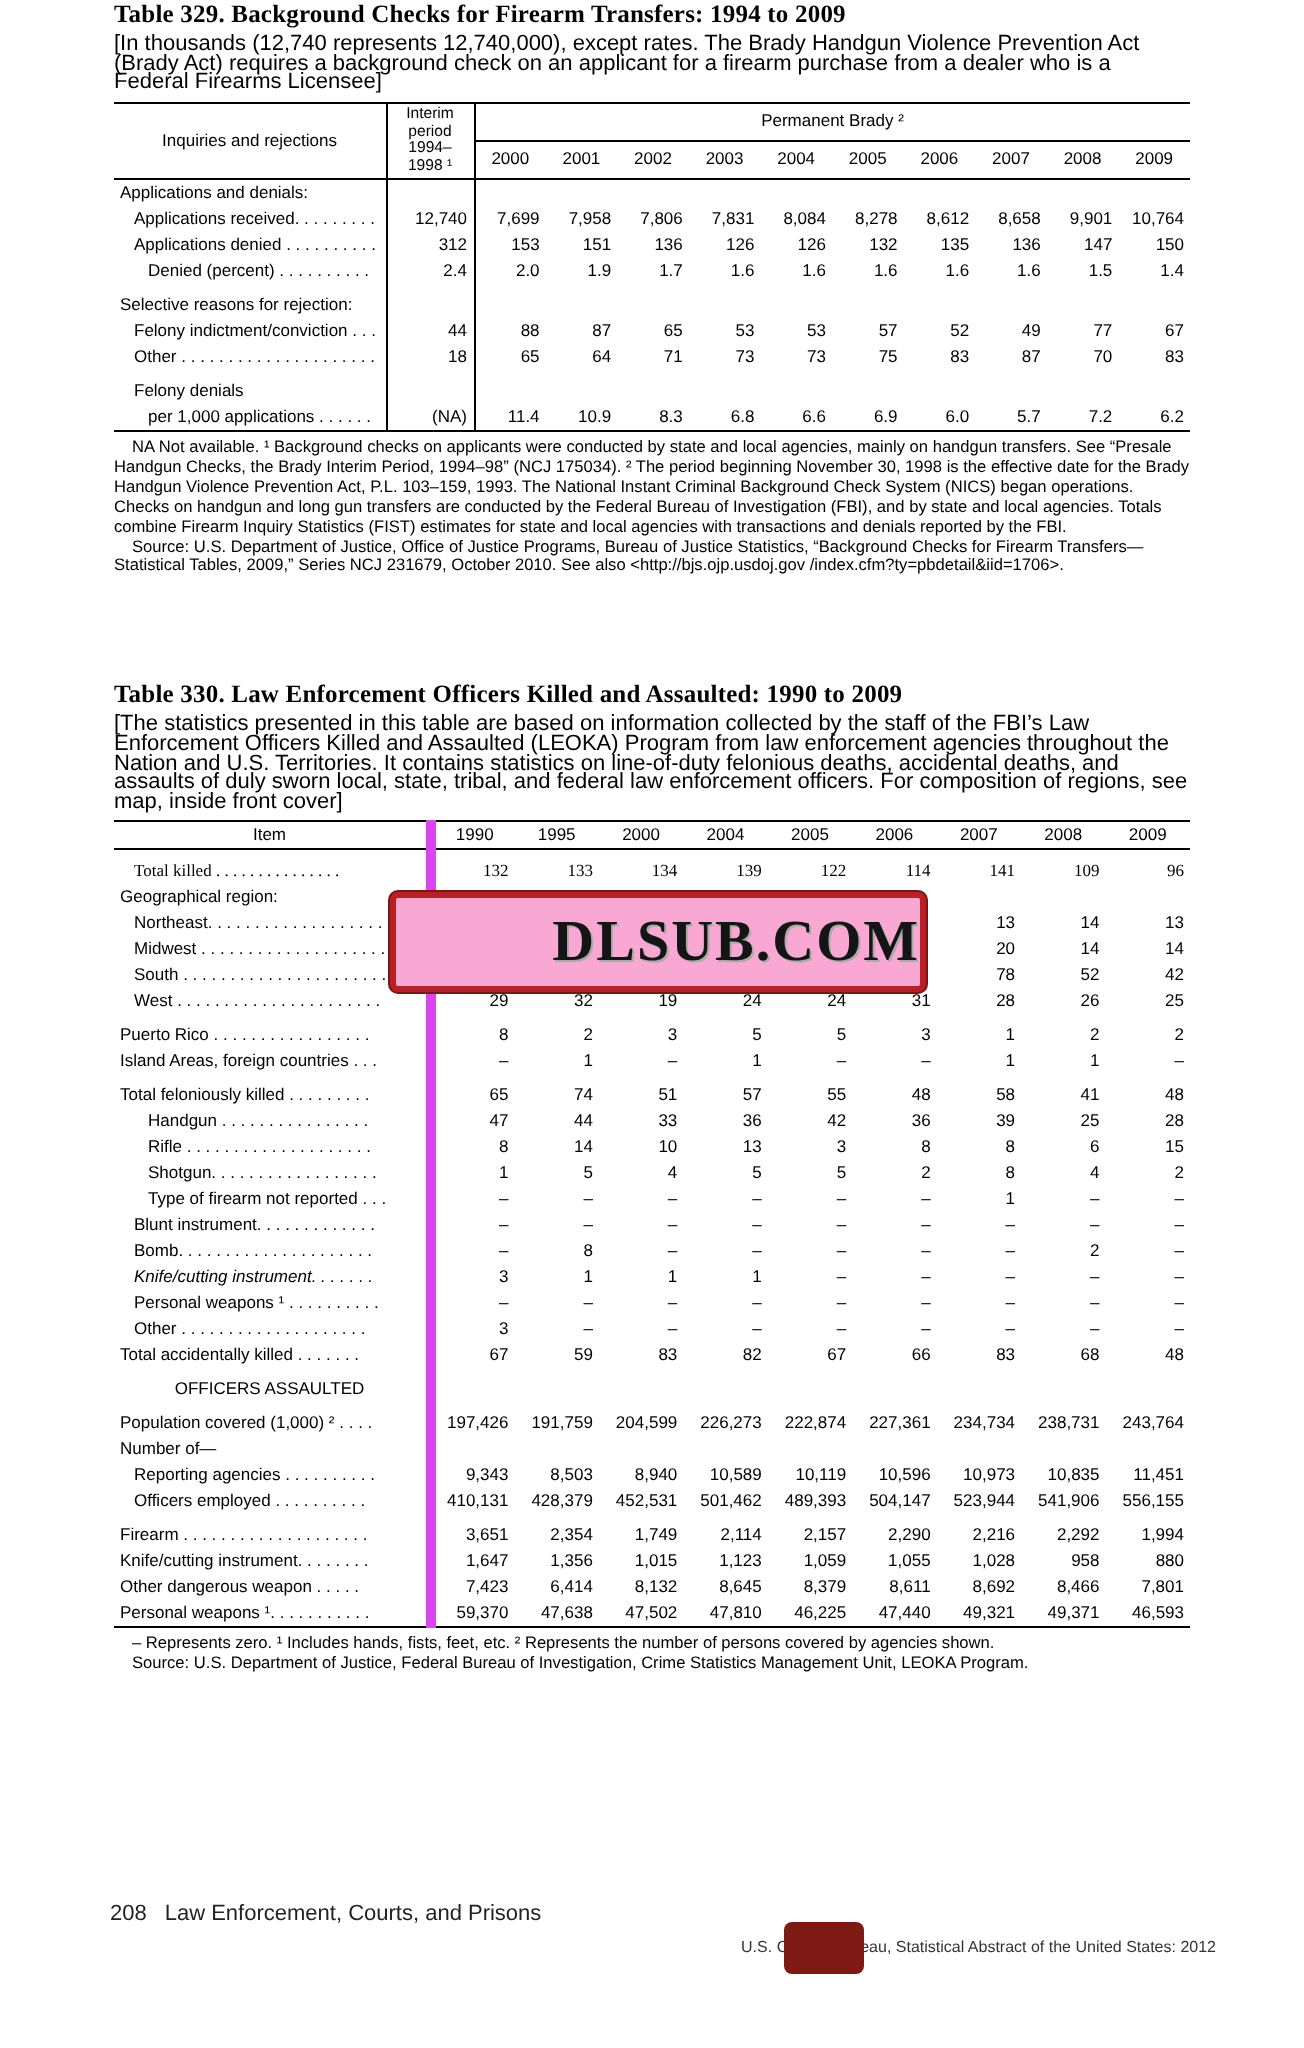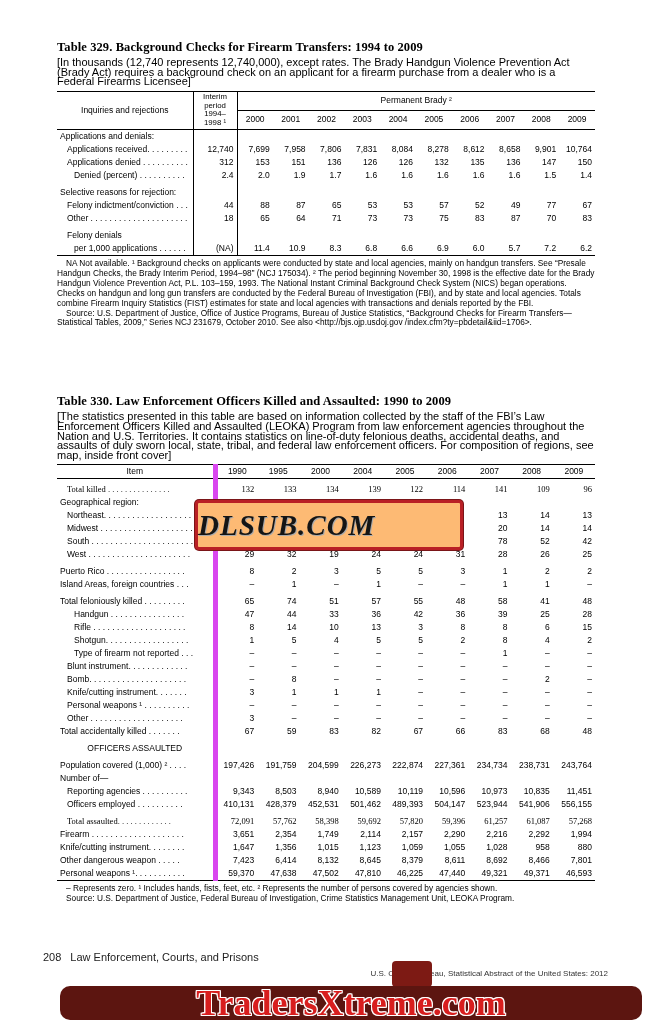--- a/index.html
+++ b/index.html
@@ -5,7 +5,7 @@
   html,body{margin:0;padding:0;background:#e8e8e8;}
   .page{position:relative;width:652px;height:1024px;background:#ffffff;overflow:hidden;
         font-family:"Liberation Sans",sans-serif;color:#000;}
-  .content{margin:0 57px;padding-top:40px;}
+  .content{margin:0 57px;}
 
   .tbl-title{font-family:"Liberation Serif",serif;font-size:12.5px;font-weight:bold;
              margin:0 0 3px 0;letter-spacing:.1px;}

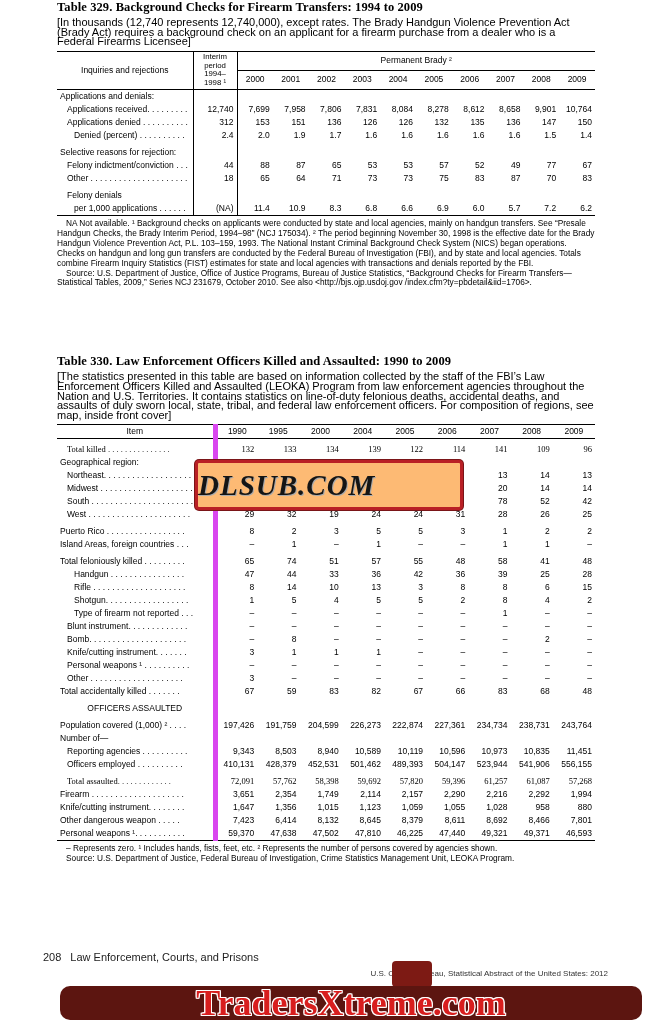--- a/index.html
+++ b/index.html
@@ -29,7 +29,7 @@
   .bold{font-weight:bold;font-family:Liberation Serif, serif;}
   tr.spacer td{height:4px;line-height:4px;font-size:1px;padding:0 3px;}
 
-  .sec330{position:relative;margin-top:66px;}
+  .sec330{position:relative;margin-top:52px;}
 
   .page-footer{position:absolute;left:43px;top:951px;font-size:11px;color:#222;}
   .page-footer .pgnum{margin-right:9px;}

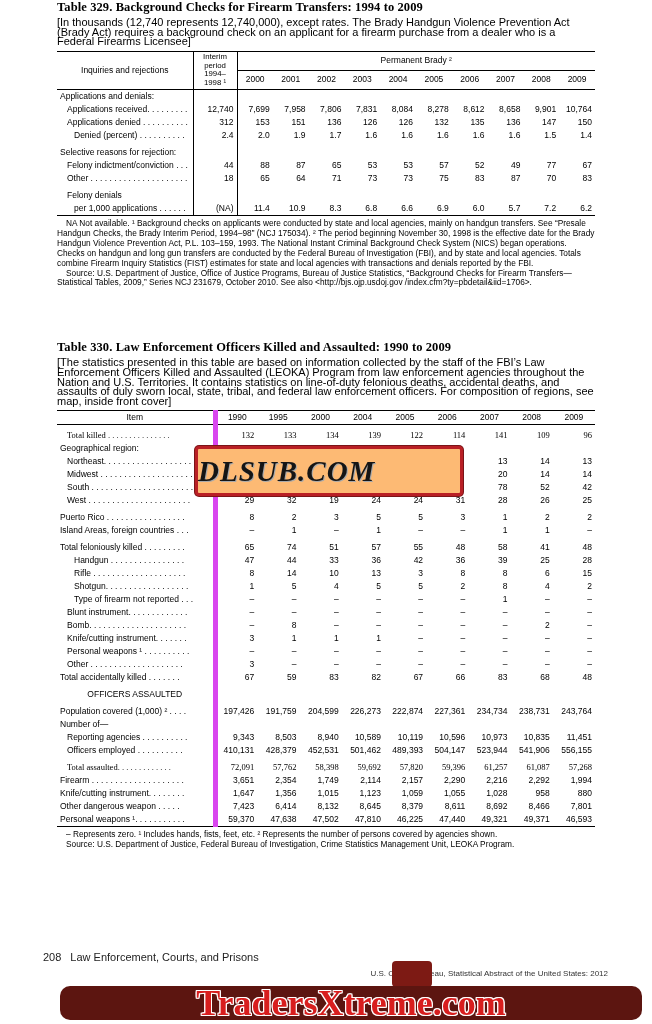--- a/index.html
+++ b/index.html
@@ -41,9 +41,9 @@
                color:#9b9b9b;line-height:40px;}
   .wm-top-box{width:30px;height:27px;background:#c32222;border-radius:3px;}
 
-  .wm-mid{position:absolute;left:138px;top:106px;width:262px;height:44px;background:#fdba74;
+  .wm-mid{position:absolute;left:138px;top:106px;width:262px;height:44px;background:#f9a8d4;
           border:3px solid #b92025;border-radius:4px;box-shadow:0 0 0 1px #7a1518;
-          display:flex;align-items:center;justify-content:flex-start;z-index:5;font-style:italic;}
+          display:flex;align-items:center;justify-content:flex-end;z-index:5;}
   .wm-mid-text{font-family:"Liberation Serif",serif;font-weight:bold;font-size:29px;
                color:#151515;letter-spacing:1px;text-shadow:1px 1px 0 #aaa;}
 

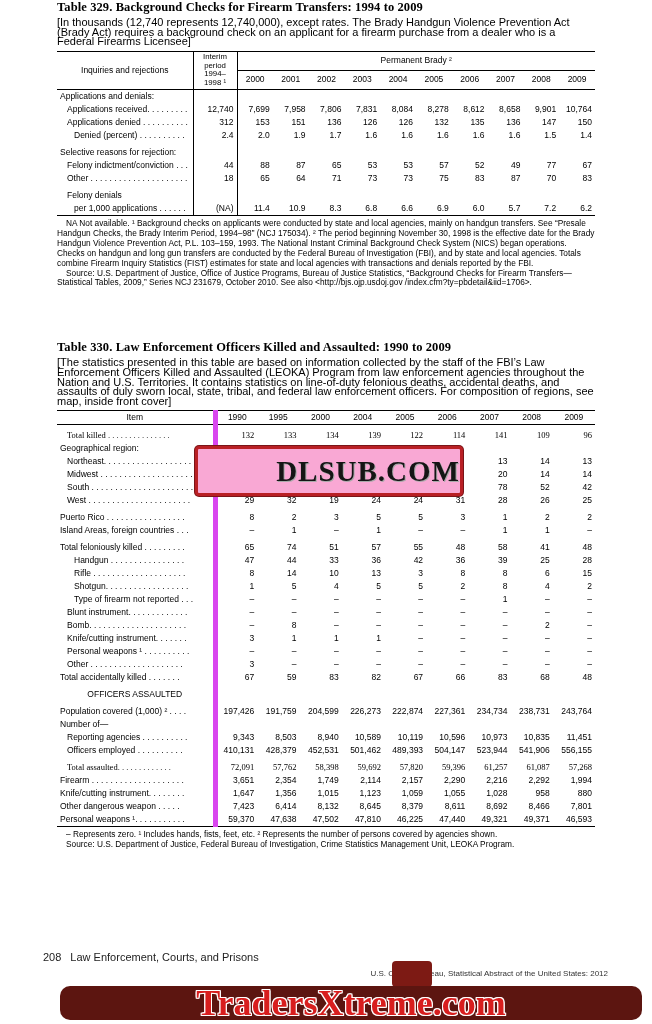--- a/index.html
+++ b/index.html
@@ -510,7 +510,7 @@
               <td class="num">–</td>
             </tr>
             <tr>
-              <td class="stub" style="padding-left: 10px;">Knife/cutting instrument. . . . . . .</td>
+              <td class="stub" style="padding-left: 10px; font-style: italic;">Knife/cutting instrument. . . . . . .</td>
               <td class="num">3</td>
               <td class="num">1</td>
               <td class="num">1</td>

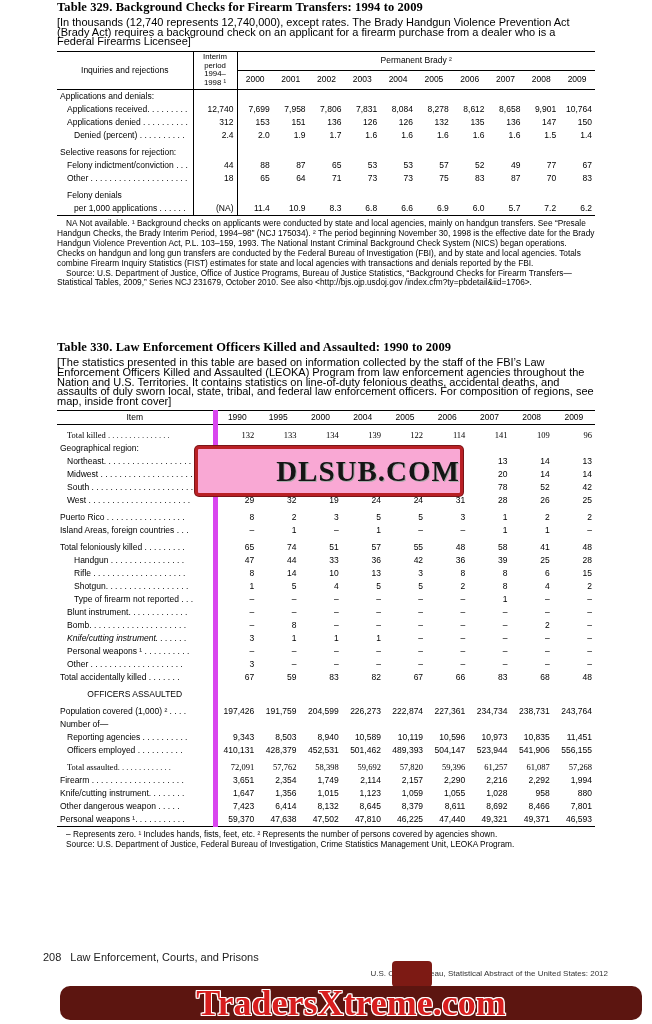--- a/index.html
+++ b/index.html
@@ -654,18 +654,6 @@
               <td class="num"></td>
             </tr>
             <tr>
-              <td class="stub bold" style="padding-left: 10px;">Total assaulted. . . . . . . . . . . . .</td>
-              <td class="num bold">72,091</td>
-              <td class="num bold">57,762</td>
-              <td class="num bold">58,398</td>
-              <td class="num bold">59,692</td>
-              <td class="num bold">57,820</td>
-              <td class="num bold">59,396</td>
-              <td class="num bold">61,257</td>
-              <td class="num bold">61,087</td>
-              <td class="num bold">57,268</td>
-            </tr>
-            <tr>
               <td class="stub">Firearm . . . . . . . . . . . . . . . . . . . .</td>
               <td class="num">3,651</td>
               <td class="num">2,354</td>

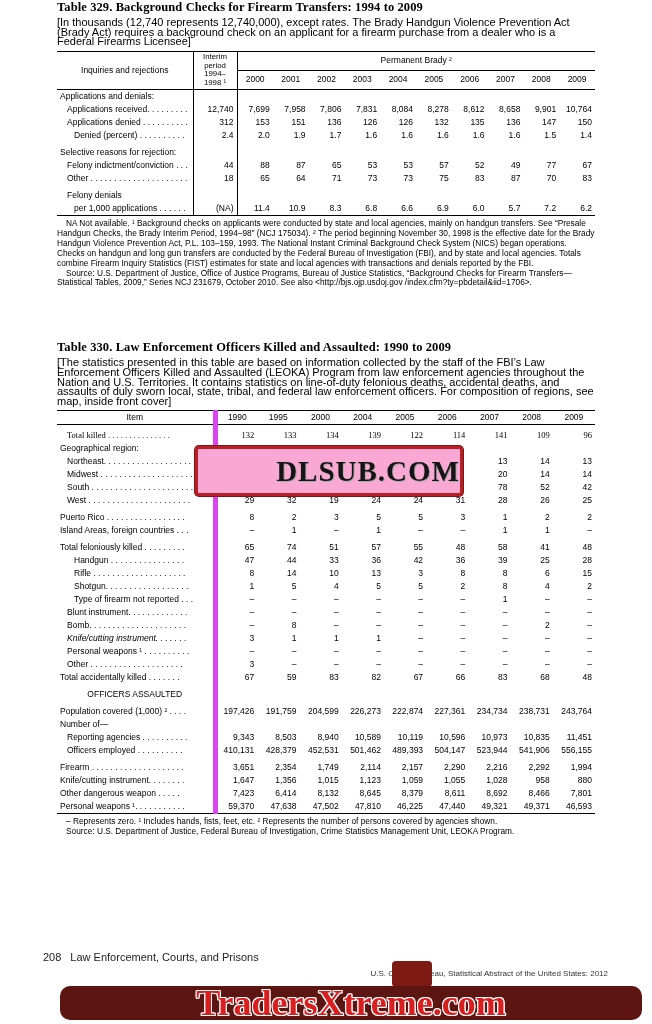--- a/index.html
+++ b/index.html
@@ -31,7 +31,7 @@
 
   .sec330{position:relative;margin-top:52px;}
 
-  .page-footer{position:absolute;left:43px;top:951px;font-size:11px;color:#222;}
+  .page-footer{position:absolute;left:55px;top:951px;font-size:11px;color:#222;}
   .page-footer .pgnum{margin-right:9px;}
   .census-line{position:absolute;right:44px;top:969px;font-size:8px;color:#333;}
 

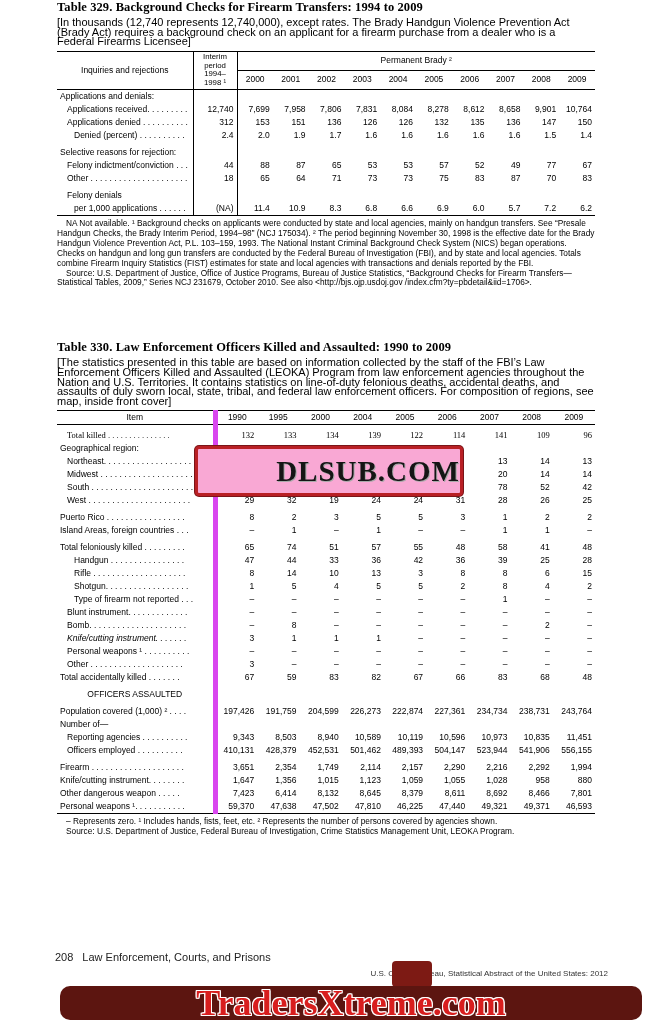--- a/index.html
+++ b/index.html
@@ -719,9 +719,6 @@
   <div class="census-line">U.S. Census Bureau, Statistical Abstract of the United States: 2012</div>
 
   <div class="wm-smallbox"></div>
-  <div class="wm-bottom">
-    <span class="wm-bottom-text">TradersXtreme.com</span>
-  </div>
 
 </div>
 

